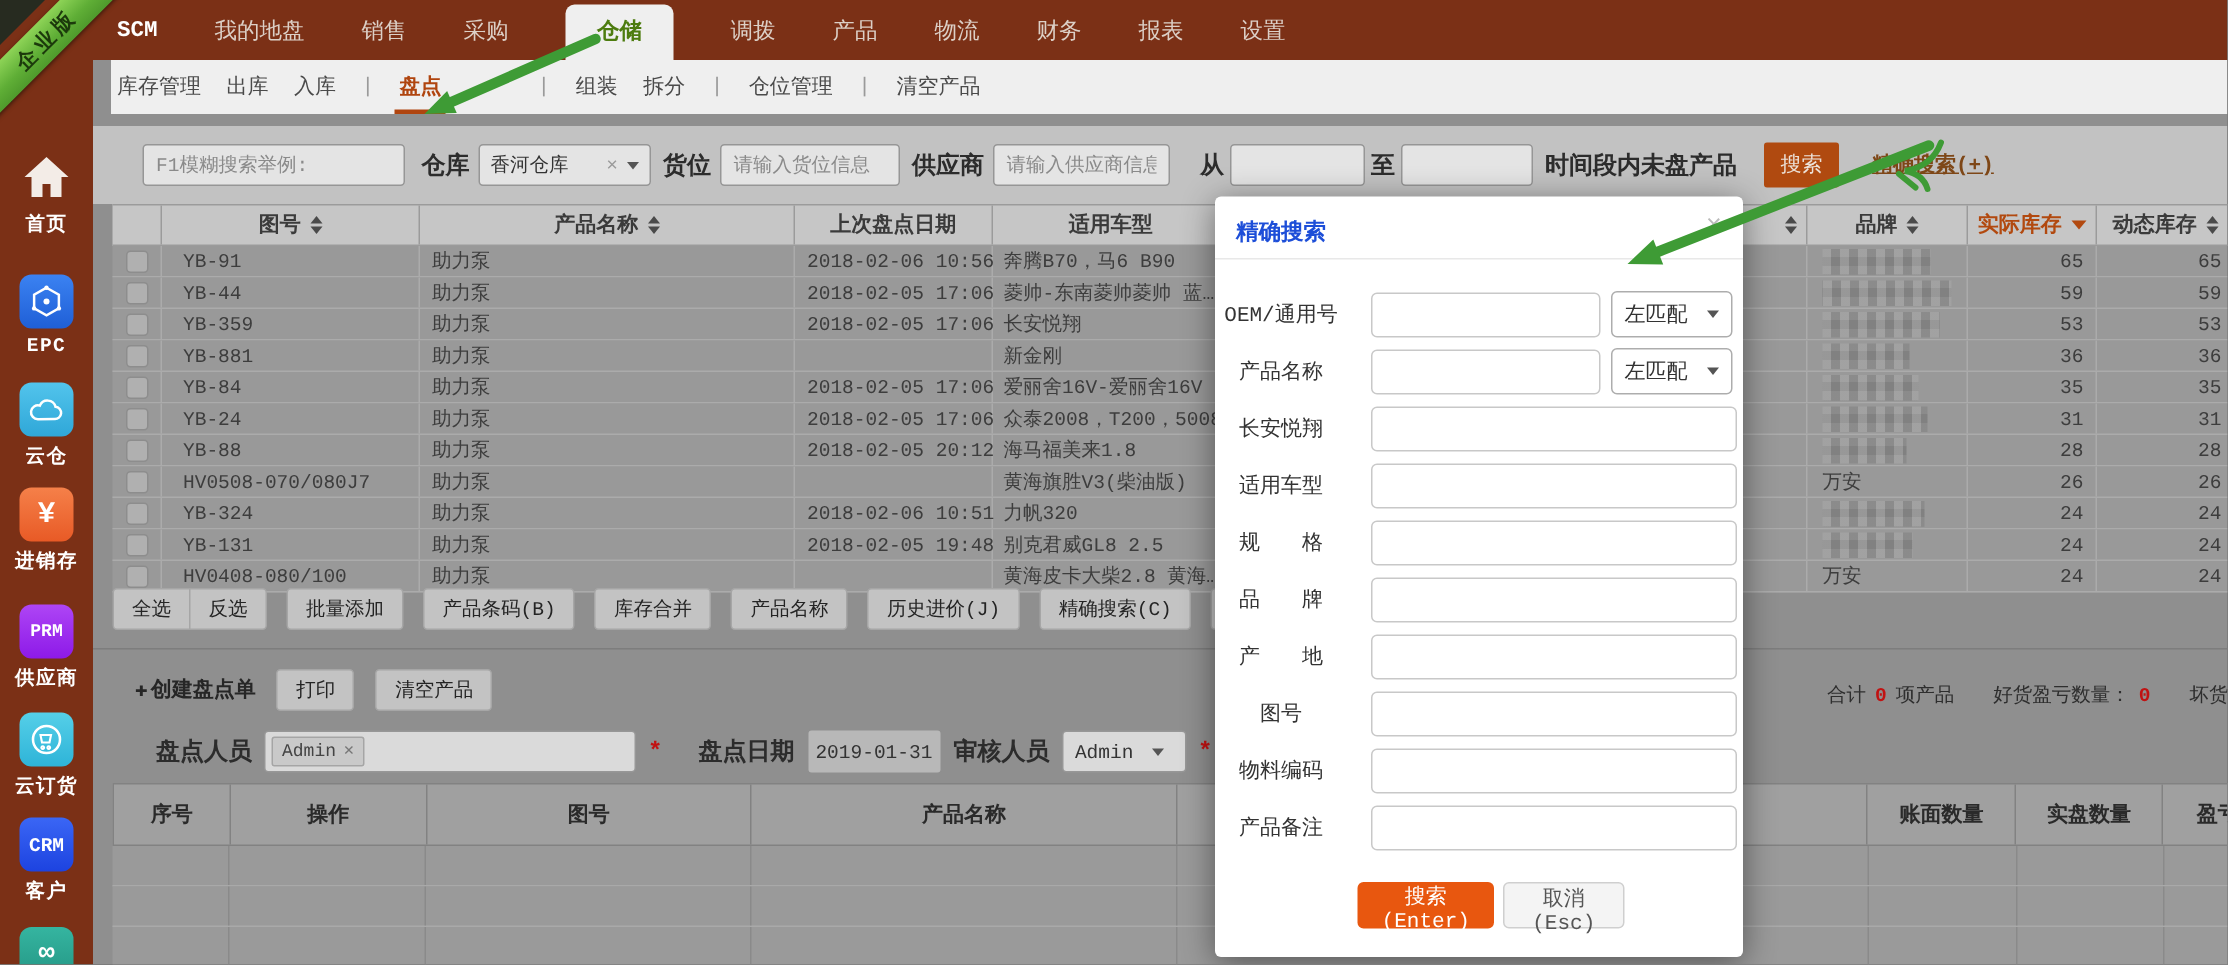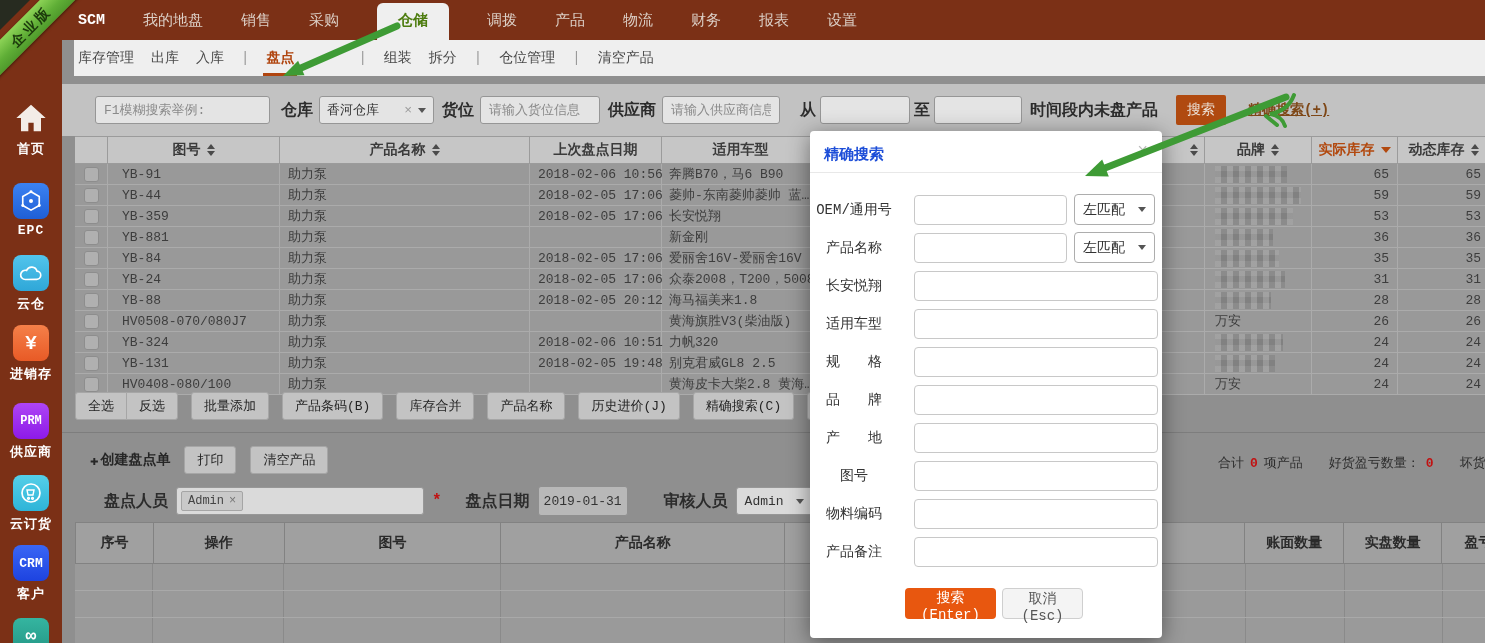--- a/index.html
+++ b/index.html
@@ -531,7 +531,7 @@
     <span class="req">*</span>
     <span class="lab" style="margin-left:16px">盘点日期</span>
     <div class="datebox">2019-01-31</div>
-    <span class="lab" style="margin-left:28px">审核人员</span>
+    <span class="lab" style="">审核人员</span>
     <div class="selbox">
       <span>Admin</span>
       <span class="caret"></span>

